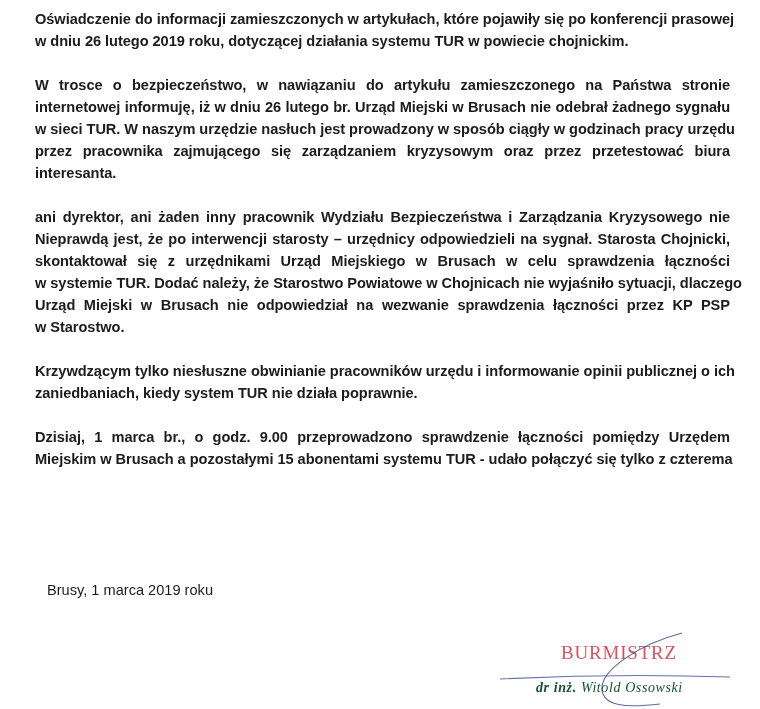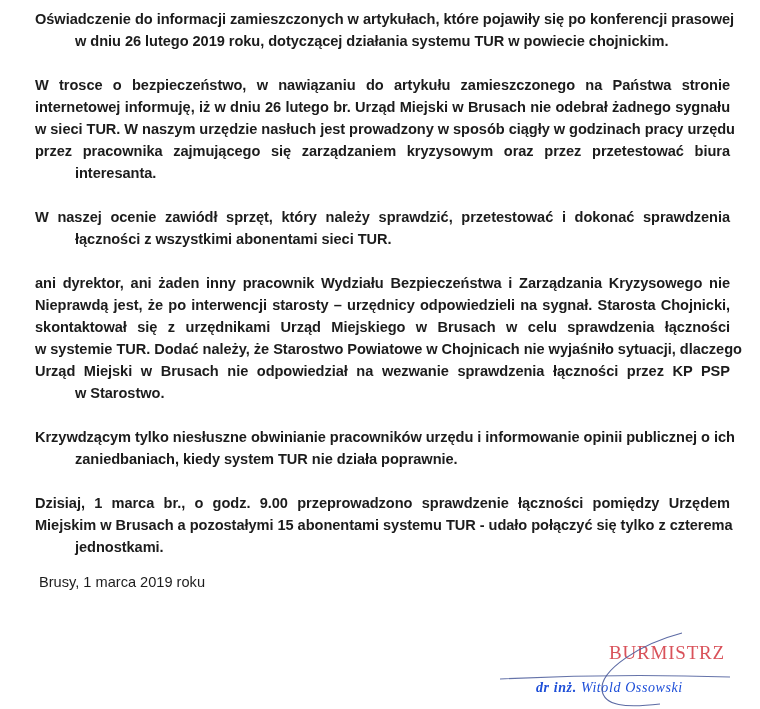--- a/index.html
+++ b/index.html
@@ -38,7 +38,6 @@
     }
     .para .line.last {
       text-align-last: left;
-      margin-left: 40px;
     }
     .closing {
       font-size: 14.6px;

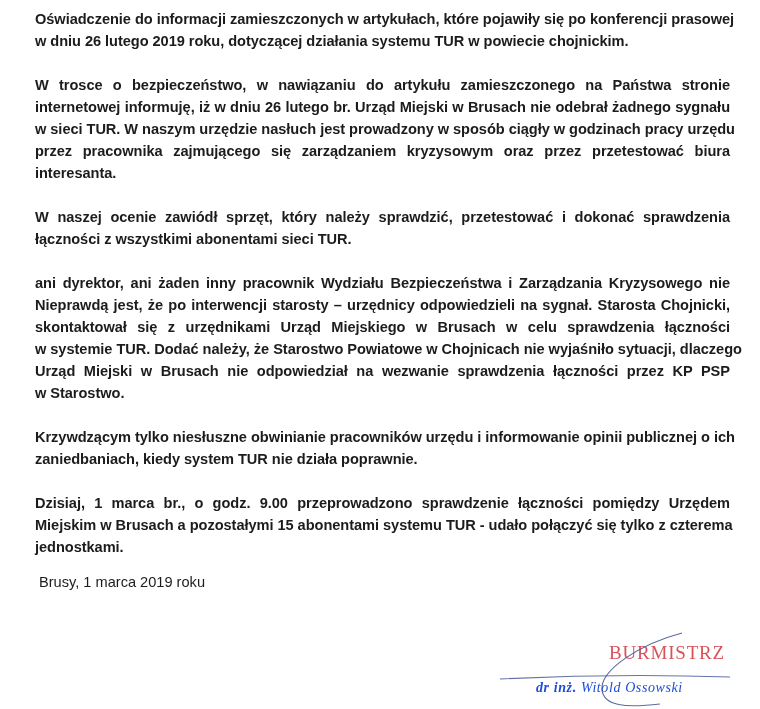--- a/index.html
+++ b/index.html
@@ -102,10 +102,6 @@
     <span class="line last">interesanta.</span>
   </div>
   <div class="para">
-    <span class="line">W naszej ocenie zawiódł sprzęt, który należy sprawdzić, przetestować i dokonać sprawdzenia</span>
-    <span class="line last">łączności z wszystkimi abonentami sieci TUR.</span>
-  </div>
-  <div class="para">
     <span class="line">ani dyrektor, ani żaden inny pracownik Wydziału Bezpieczeństwa i Zarządzania Kryzysowego nie</span>
     <span class="line">Nieprawdą jest, że po interwencji starosty – urzędnicy odpowiedzieli na sygnał. Starosta Chojnicki,</span>
     <span class="line">skontaktował się z urzędnikami Urząd Miejskiego w Brusach w celu sprawdzenia łączności</span>

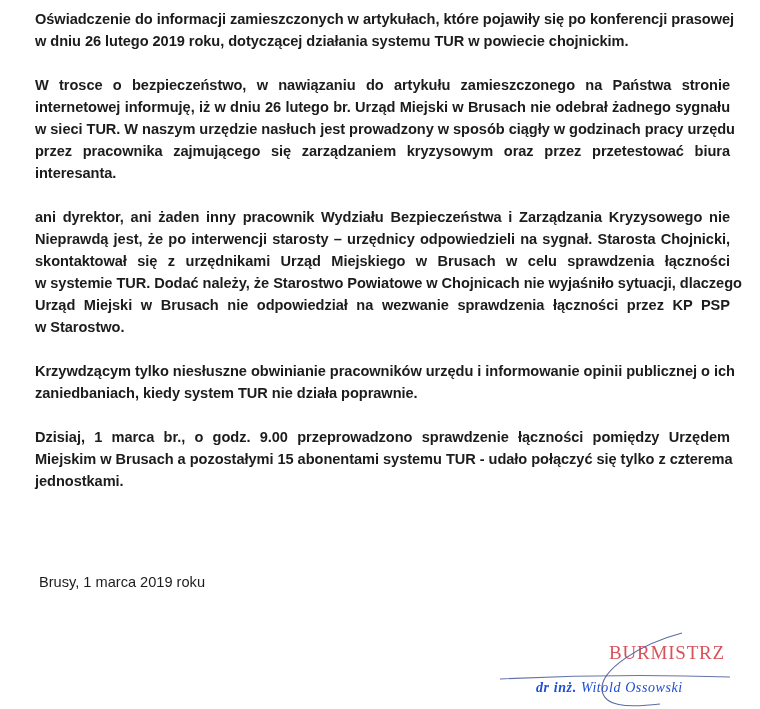--- a/index.html
+++ b/index.html
@@ -116,7 +116,6 @@
   <div class="para">
     <span class="line">Dzisiaj, 1 marca br., o godz. 9.00 przeprowadzono sprawdzenie łączności pomiędzy Urzędem</span>
     <span class="line">Miejskim w Brusach a pozostałymi 15 abonentami systemu TUR - udało połączyć się tylko z czterema</span>
-    <span class="line last">jednostkami.</span>
   </div>
 </div>
 

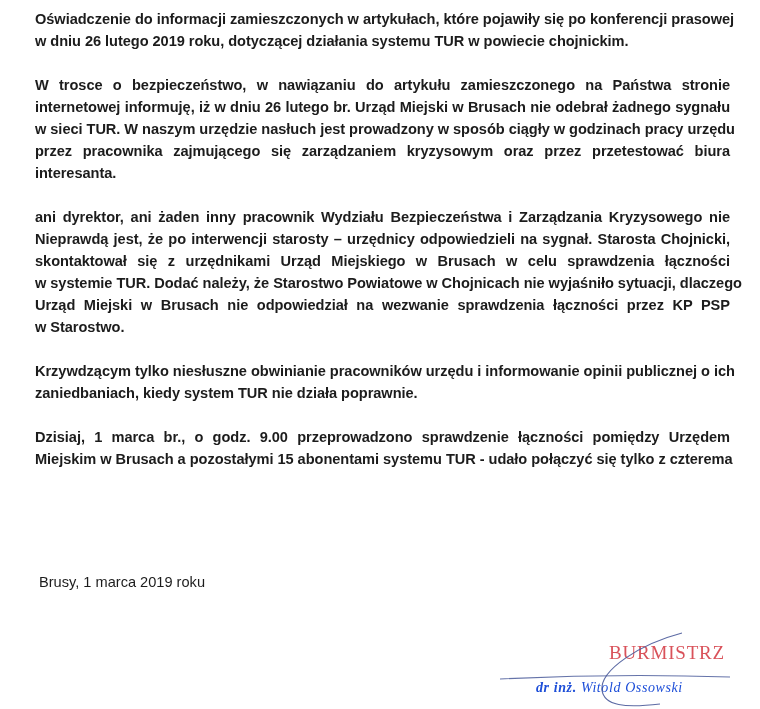--- a/index.html
+++ b/index.html
@@ -42,7 +42,7 @@
     .closing {
       font-size: 14.6px;
       line-height: 22px;
-      margin: 4px;
+      margin: 12px;
       position: absolute;
       left: 35px;
       top: 567px;

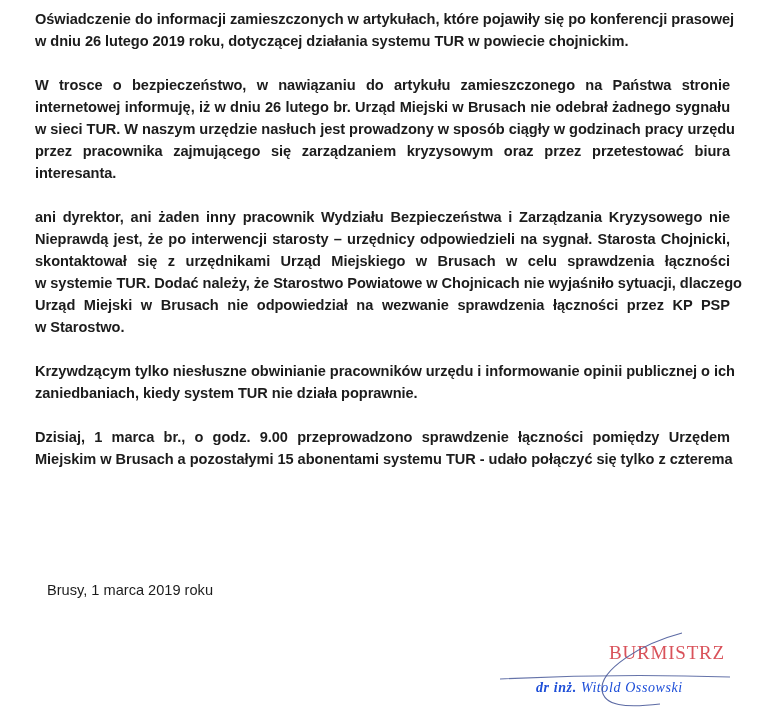--- a/index.html
+++ b/index.html
@@ -62,7 +62,6 @@
       font-size: 19px;
       color: #d9525a;
       letter-spacing: 0.8px;
-      margin-left: 48px;
     }
     .stamp-name {
       position: absolute;

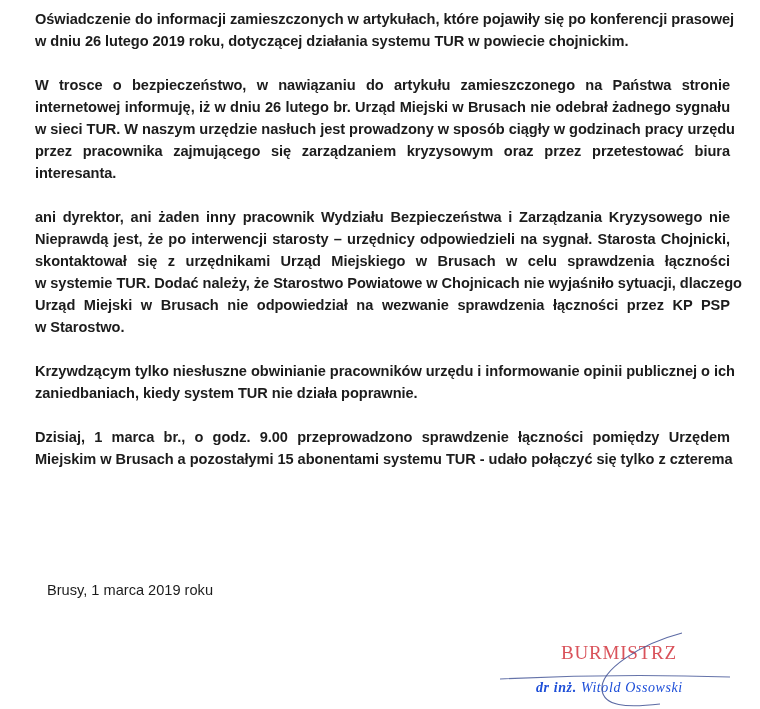--- a/index.html
+++ b/index.html
@@ -70,7 +70,7 @@
       font-family: "Liberation Serif", "DejaVu Serif", serif;
       font-style: italic;
       font-size: 14px;
-      color: #1d4ed8;
+      color: #14532d;
       letter-spacing: 0.6px;
       font-weight: bold;
     }

